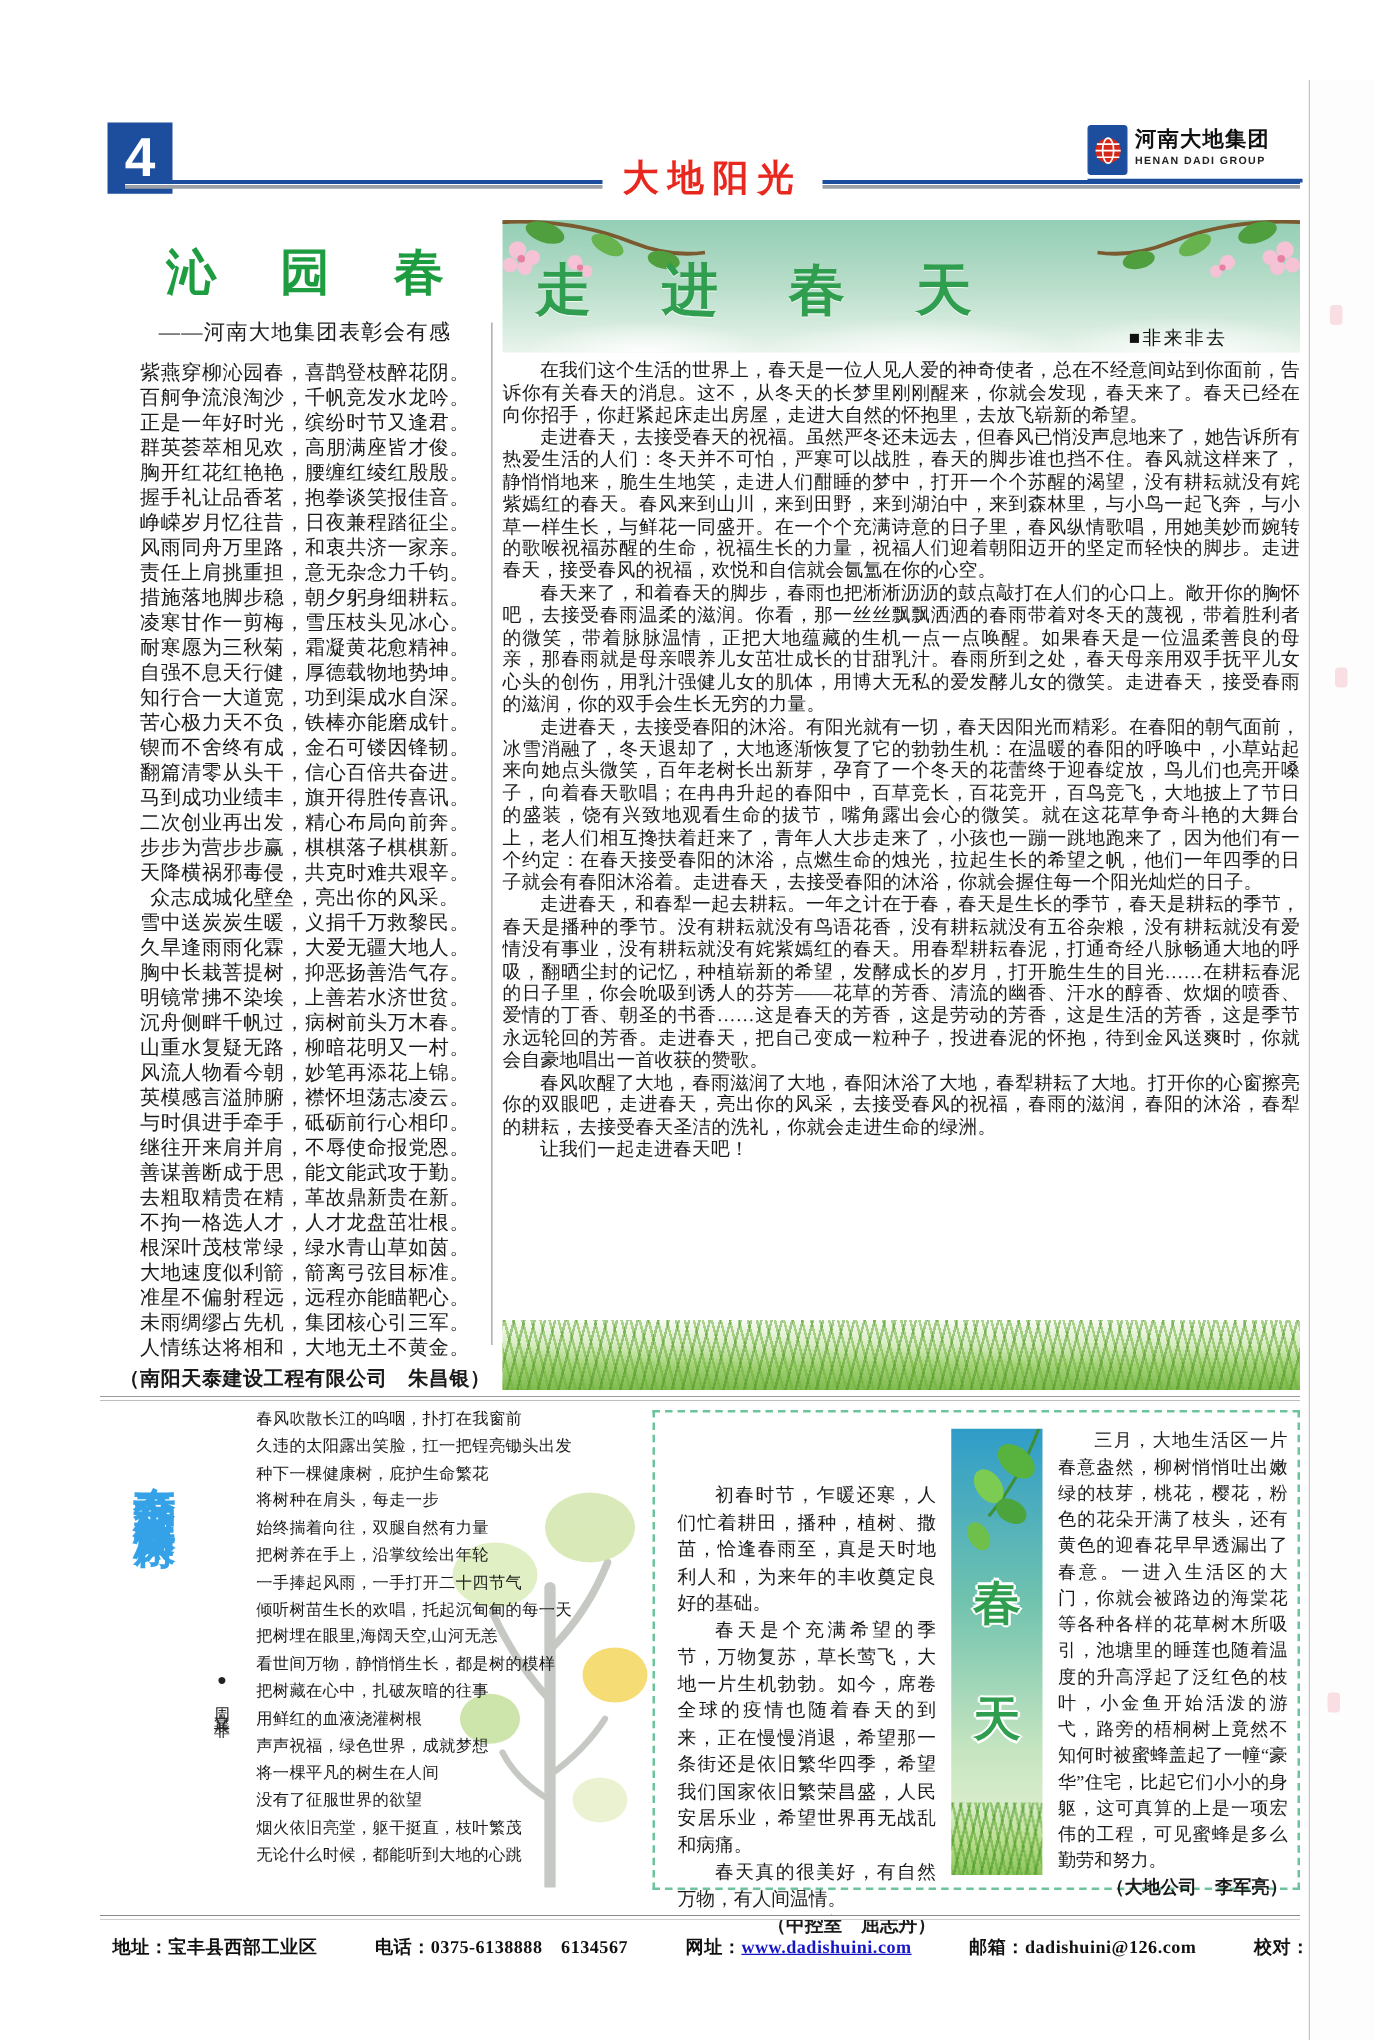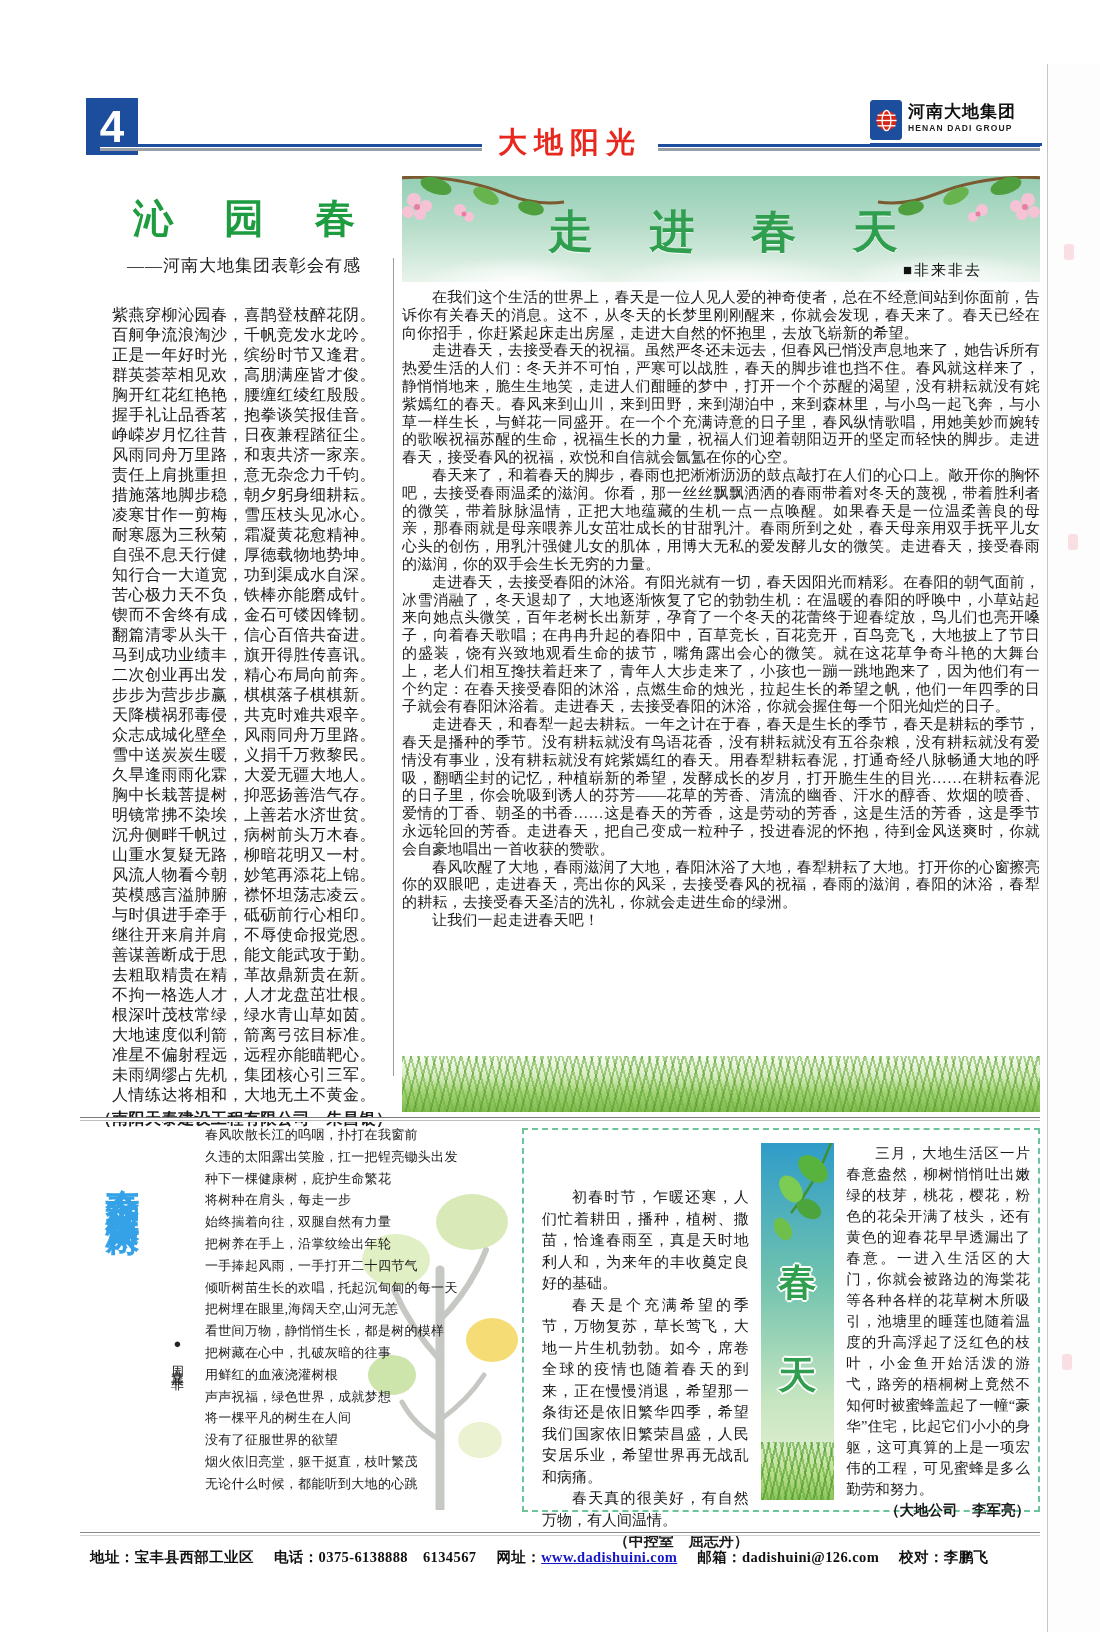--- a/index.html
+++ b/index.html
@@ -39,7 +39,7 @@
       radial-gradient(ellipse 150px 38px at 86% 98%, rgba(255,255,255,.9), rgba(255,255,255,0) 70%),
       linear-gradient(180deg,#93ceb5 0%,#b7ddc9 48%,#e9f4ec 100%);
     overflow:hidden;}
-  .banner-title{position:absolute;left:4px;right:0;top:26px;text-align:center;
+  .banner-title{position:absolute;left:4px;right:0;top:26px;
     font-family:"Liberation Sans","DejaVu Sans",sans-serif;font-weight:bold;font-size:45px;color:#2f9e4f;
     letter-spacing:22px;text-indent:22px;text-shadow:0 1px 0 rgba(255,255,255,.8);}
   .banner-byline{position:absolute;right:58px;bottom:2px;font-size:15px;color:#111;letter-spacing:2px;}

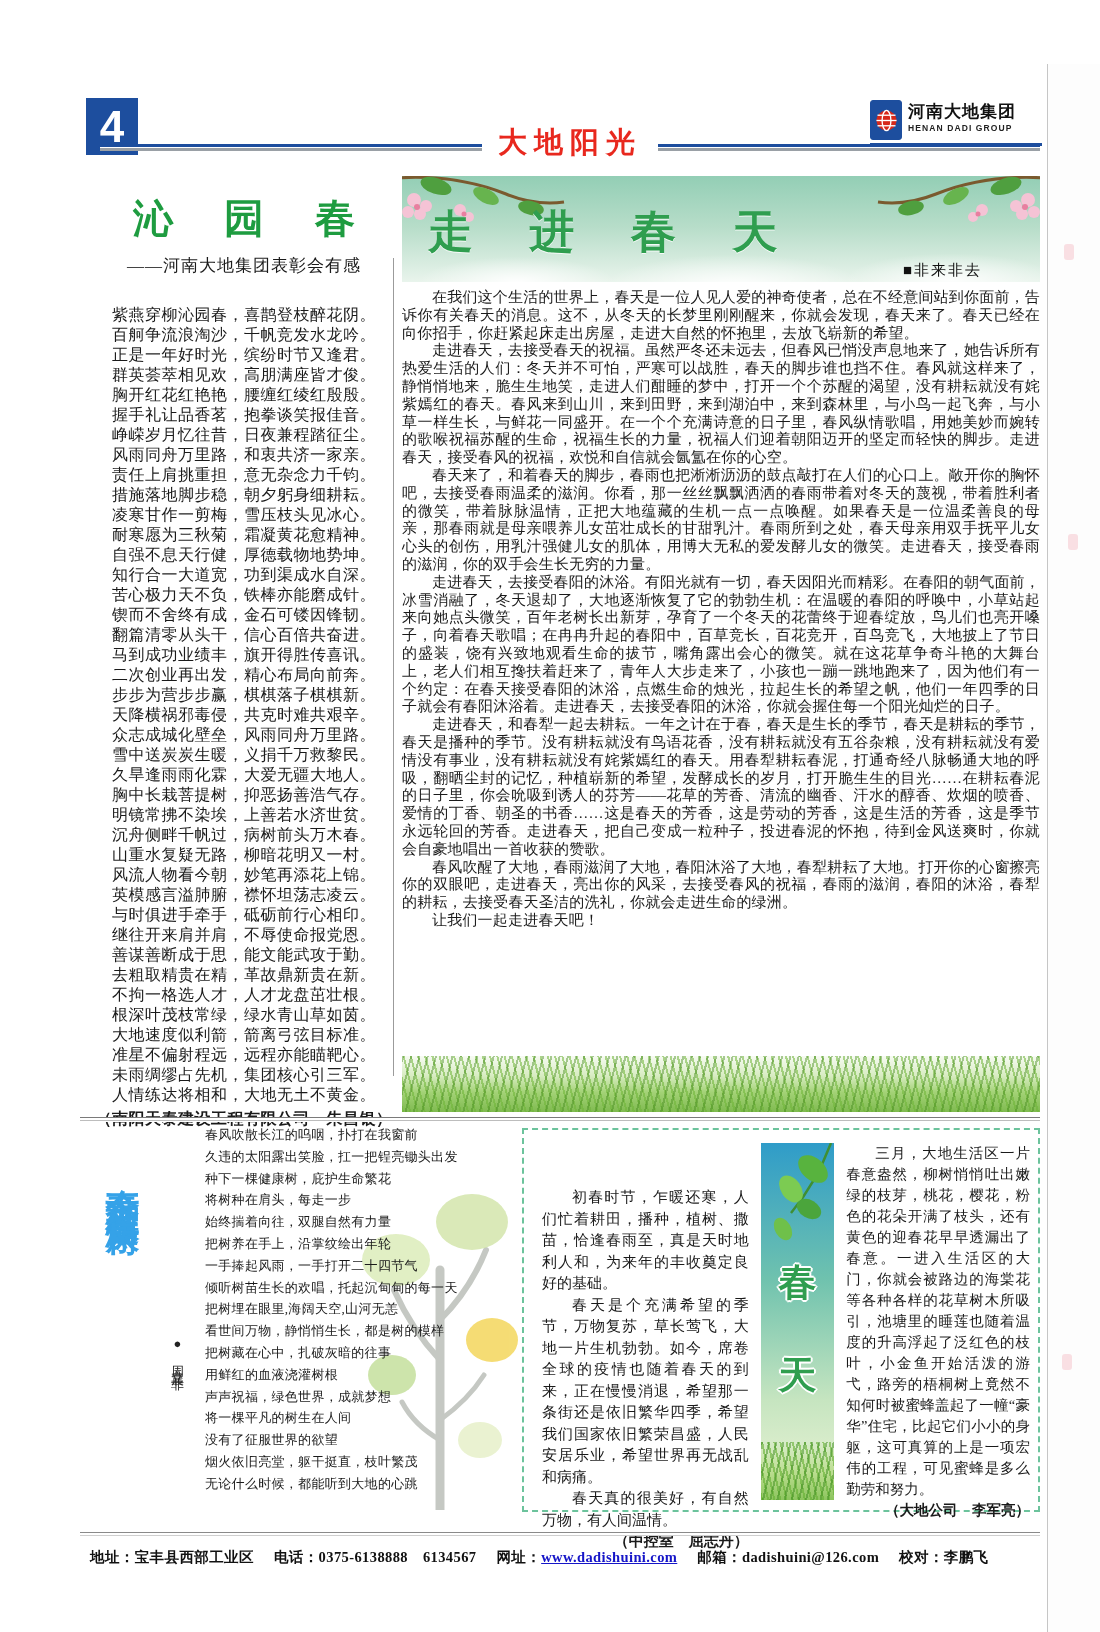--- a/index.html
+++ b/index.html
@@ -26,7 +26,7 @@
   .poem{left:95px;top:196px;width:298px;text-align:center;}
   .poem-title{font-family:"Liberation Sans","DejaVu Sans",sans-serif;font-weight:bold;font-size:40px;color:#1e9c40;
     letter-spacing:20px;text-indent:20px;line-height:1.1;margin-bottom:14px;}
-  .poem-sub{font-size:17px;margin-bottom:28px;letter-spacing:1px;}
+  .poem-sub{font-size:17px;margin-bottom:12px;letter-spacing:1px;}
   .poem-line{font-size:16px;line-height:20px;white-space:nowrap;letter-spacing:0.5px;}
   .poem-attr{font-weight:bold;font-size:16px;margin-top:4px;letter-spacing:0.5px;}
   .vdivider{left:393px;top:258px;width:1px;height:818px;background:#9b9b9b;}

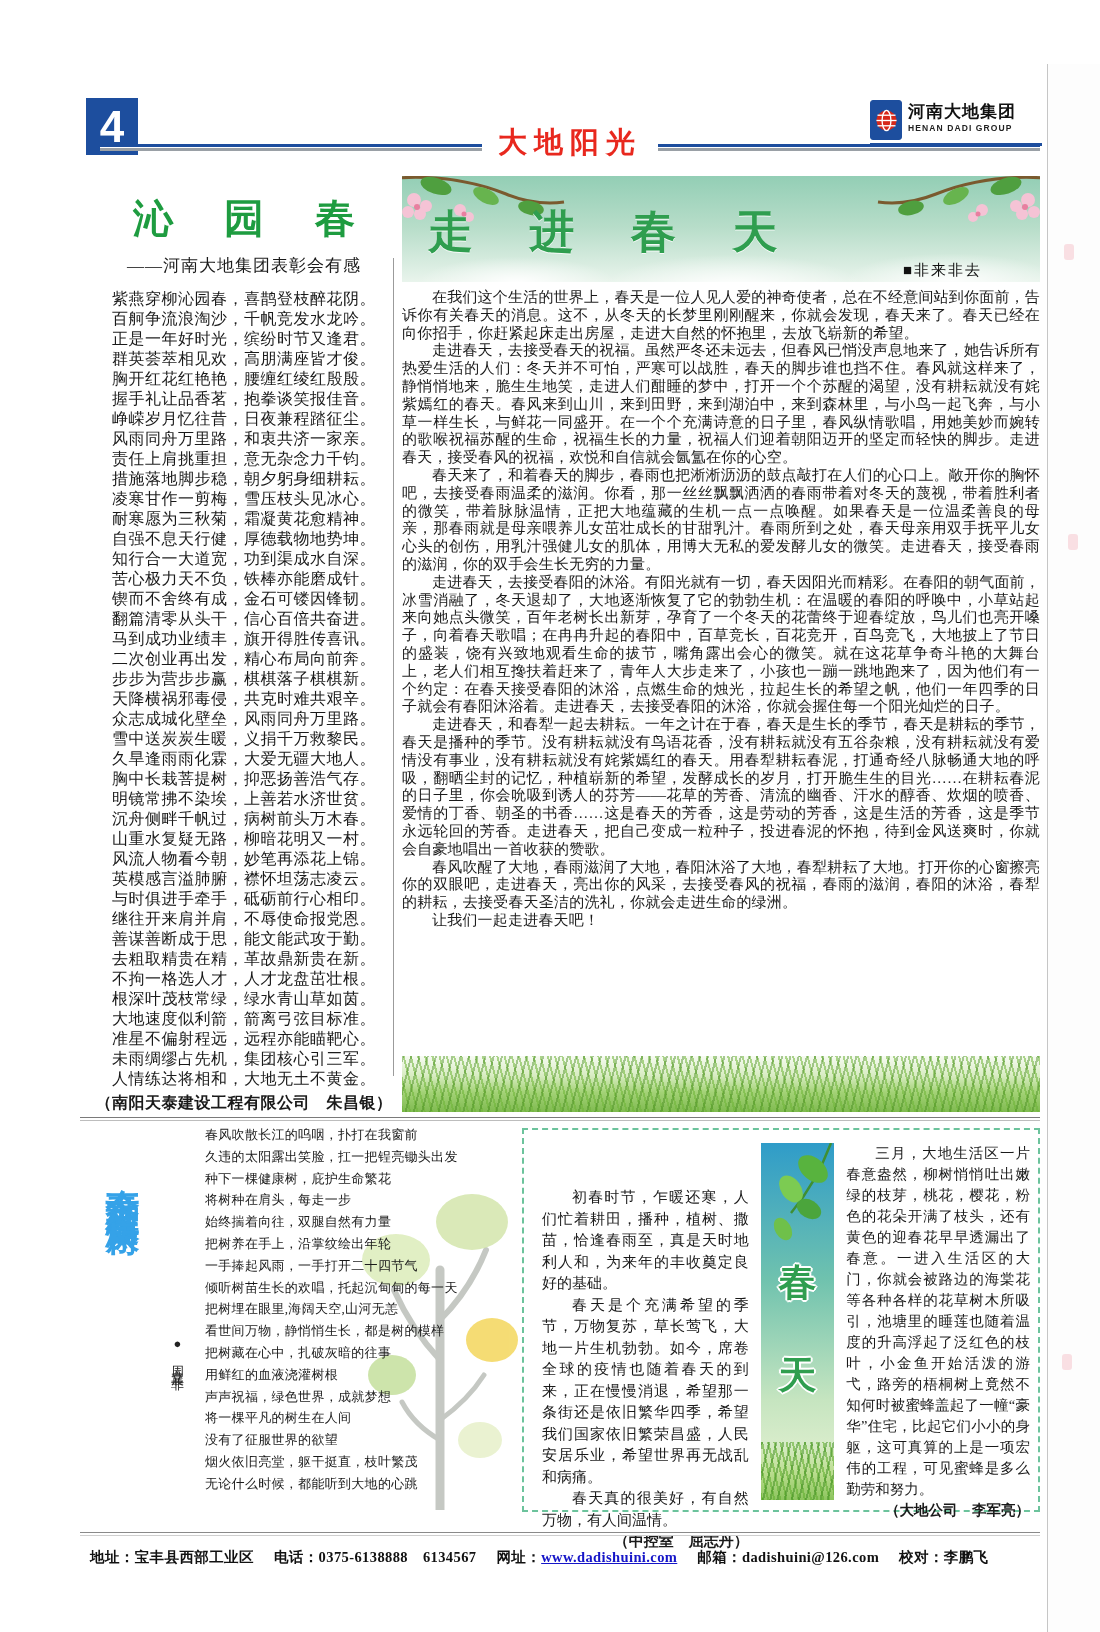--- a/index.html
+++ b/index.html
@@ -158,7 +158,7 @@
         <div class="poem-line">二次创业再出发，精心布局向前奔。</div>
         <div class="poem-line">步步为营步步赢，棋棋落子棋棋新。</div>
         <div class="poem-line">天降横祸邪毒侵，共克时难共艰辛。</div>
-        <div class="poem-line">众志成城化壁垒，风雨同舟万里路。</div>
+        <div class="poem-line">众志成城化壁垒，亮出你的风采。</div>
         <div class="poem-line">雪中送炭炭生暖，义捐千万救黎民。</div>
         <div class="poem-line">久旱逢雨雨化霖，大爱无疆大地人。</div>
         <div class="poem-line">胸中长栽菩提树，抑恶扬善浩气存。</div>

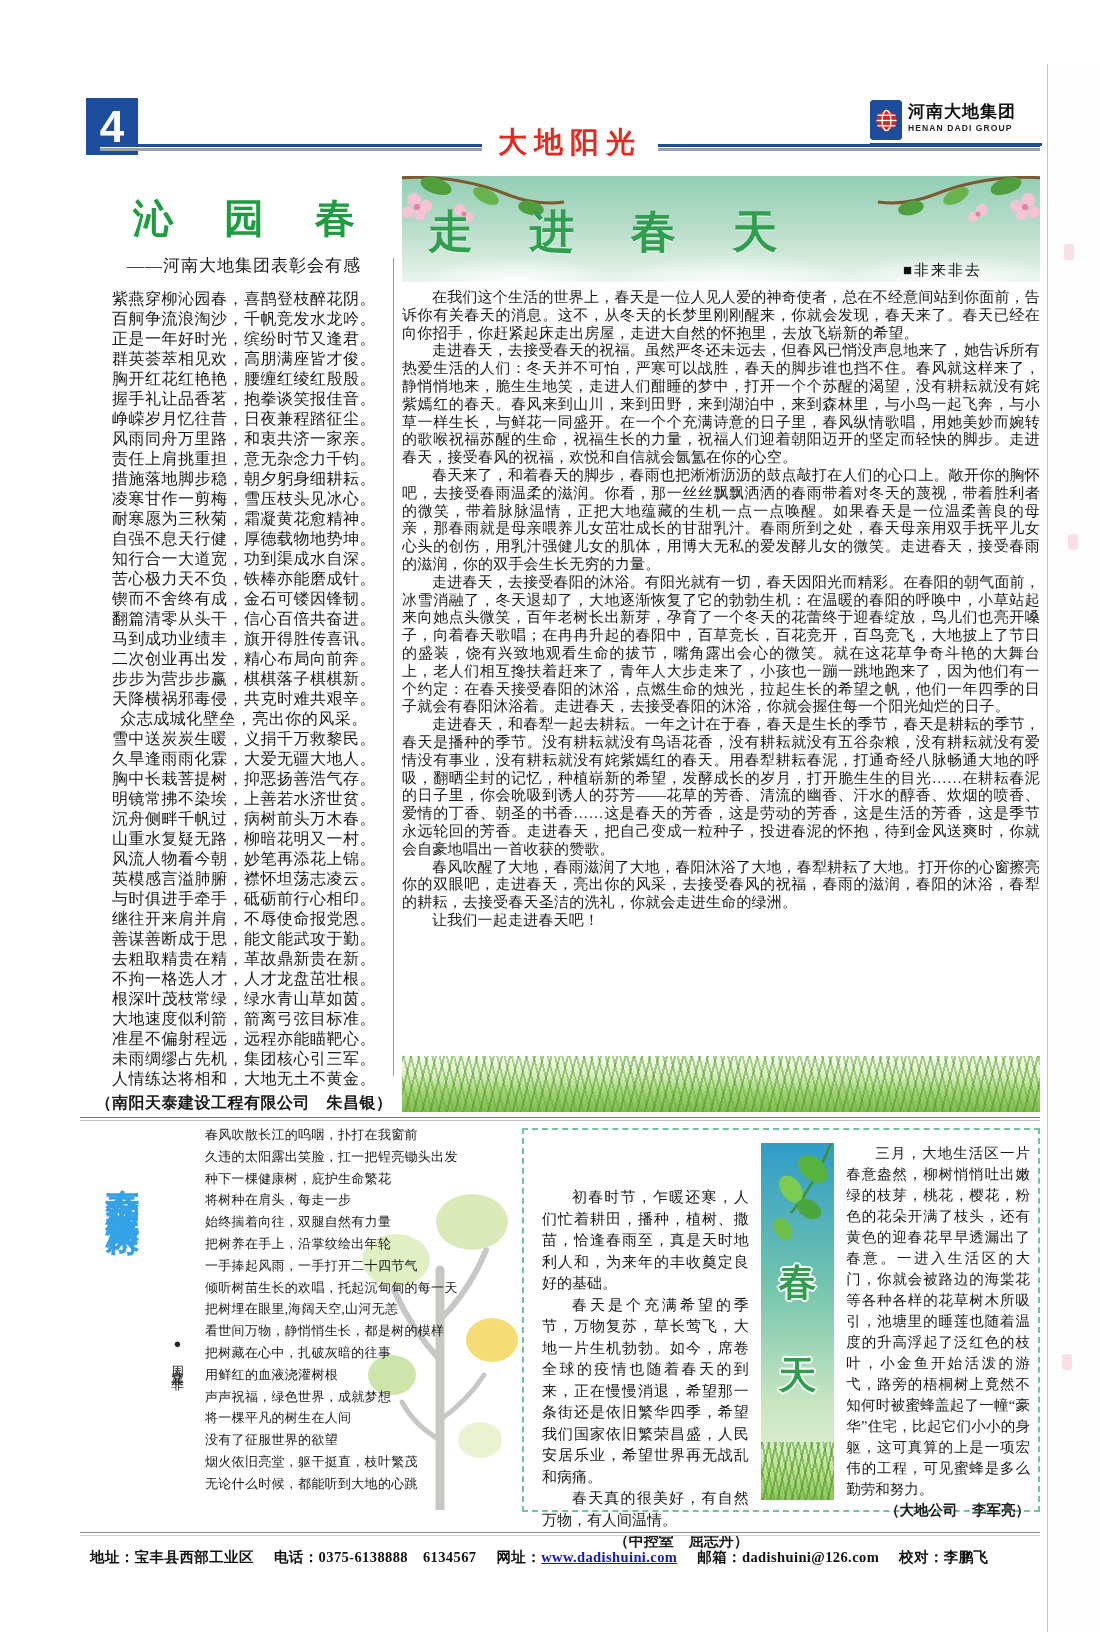--- a/index.html
+++ b/index.html
@@ -92,7 +92,7 @@
   .footrule{left:80px;top:1532px;width:960px;height:4px;
     background:linear-gradient(#8a8a8a 0 1px,#ffffff 1px 3px,#cfcfcf 3px 4px);}
   .footer{left:90px;top:1548px;width:950px;font-size:14.5px;font-weight:600;color:#111;
-    display:flex;gap:20px;white-space:nowrap;letter-spacing:0.4px;}
+    display:flex;gap:46px;white-space:nowrap;letter-spacing:0.4px;}
   .footer a{color:#1515c8;text-decoration:underline;font-weight:600;}
 
   

